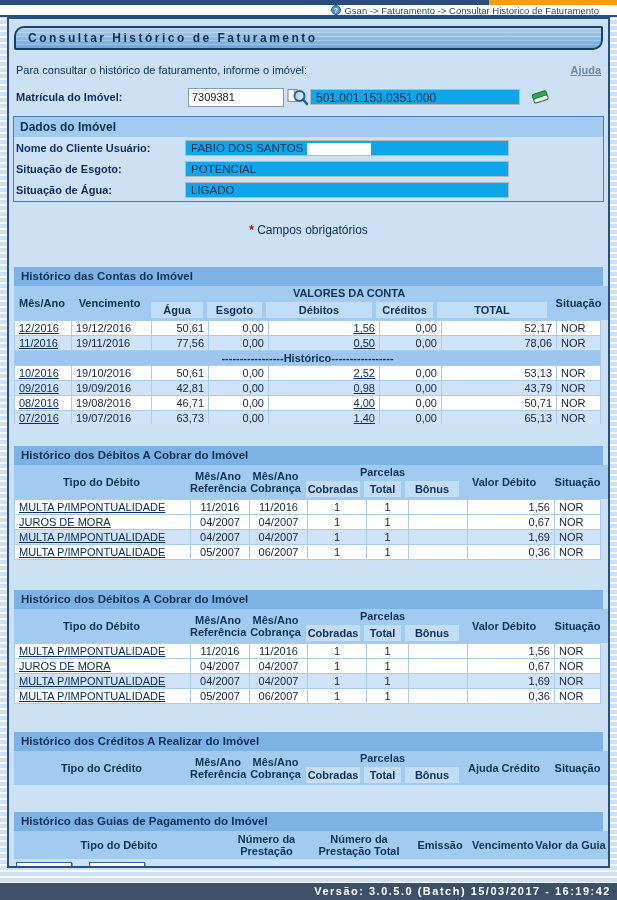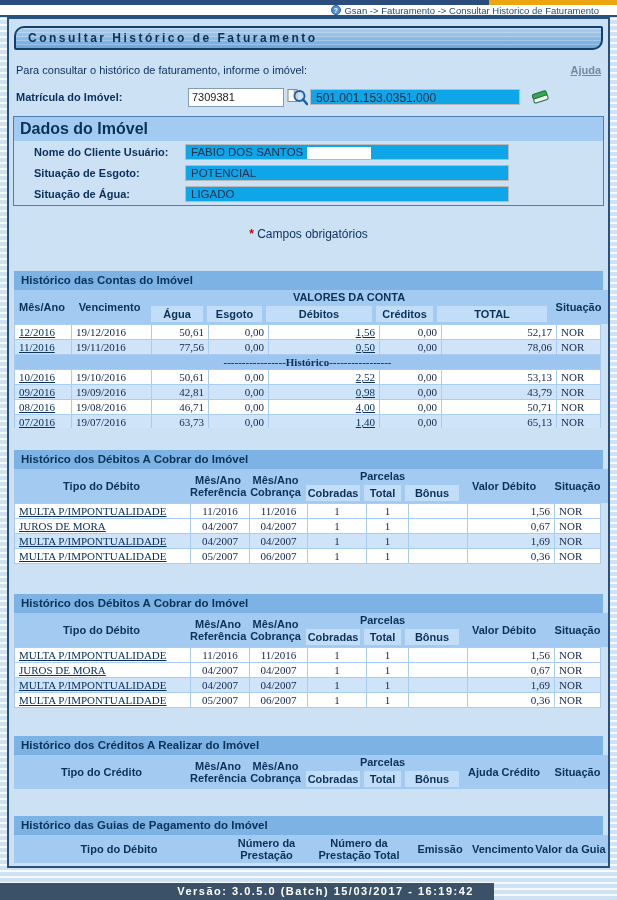--- a/index.html
+++ b/index.html
@@ -37,7 +37,7 @@
   .icobtn{display:inline-block;cursor:pointer;line-height:0;}
   
   .dados{margin:0 4px;border:1px solid #4d7db1;background:#cde1f5;}
-  .dados .dhead{background:#a3cbf1;color:#0a3158;font-weight:bold;font-size:16px;padding:3px 6px;}
+  .dados .dhead{background:#a3cbf1;color:#0a3158;font-weight:bold;font-size:12px;padding:3px 6px;}
   .drow{display:flex;align-items:center;height:20px;margin:1px 1px;}
   .drow .lbl{width:170px;padding-left:19px;box-sizing:border-box;}
   .dval{width:324px;height:16px;line-height:15px;font-size:11.5px;}

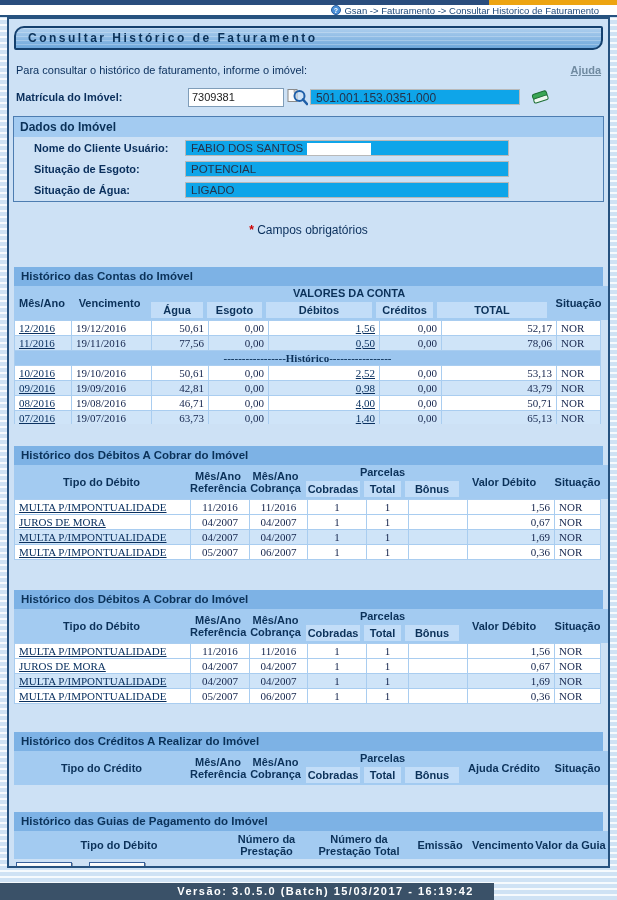--- a/index.html
+++ b/index.html
@@ -39,7 +39,7 @@
   .dados{margin:0 4px;border:1px solid #4d7db1;background:#cde1f5;}
   .dados .dhead{background:#a3cbf1;color:#0a3158;font-weight:bold;font-size:12px;padding:3px 6px;}
   .drow{display:flex;align-items:center;height:20px;margin:1px 1px;}
-  .drow .lbl{width:170px;padding-left:19px;box-sizing:border-box;}
+  .drow .lbl{width:170px;padding-left:1px;box-sizing:border-box;}
   .dval{width:324px;height:16px;line-height:15px;font-size:11.5px;}
   .redact{display:inline-block;width:64px;height:12px;background:#ffffff;vertical-align:middle;margin-left:4px;}
   .req{margin:21px 0 30px 0;text-align:center;font-size:12px;color:#0a2f5c;}

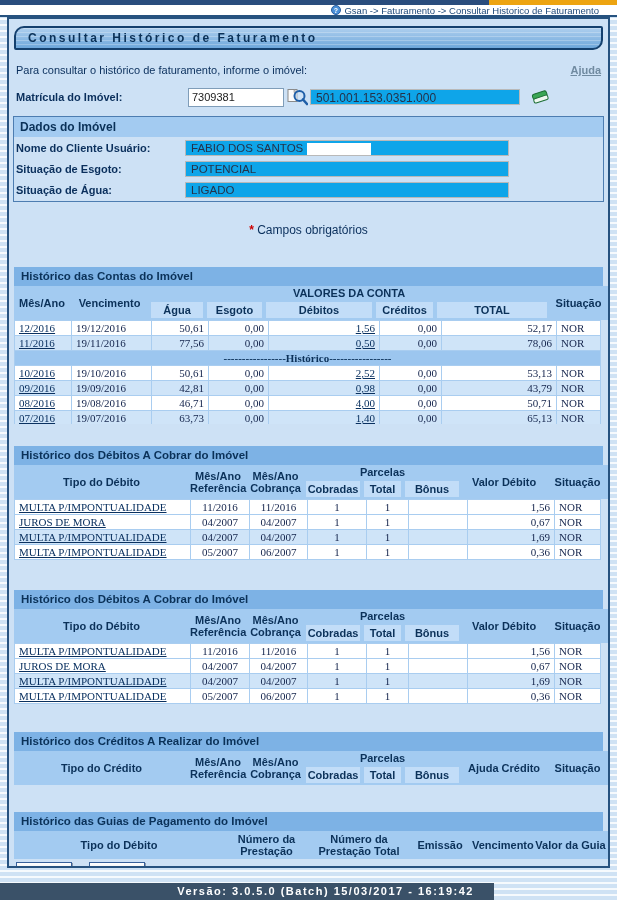--- a/index.html
+++ b/index.html
@@ -53,7 +53,7 @@
     color:#0b3159;font-weight:bold;font-size:11px;}
   .hdr td{padding:1px 1px;text-align:center;vertical-align:middle;line-height:12px;}
   .hdr td.sub{background:#c2ddf8;border:2px solid #a3cbf1;height:14px;}
-  .bodywrap{display:flex;align-items:flex-start;overflow:hidden;font-family:Liberation Serif, serif;}
+  .bodywrap{display:flex;align-items:flex-start;overflow:hidden;}
   .data{width:578px;table-layout:fixed;border-collapse:separate;border-spacing:1px;
     background:#a9cdf0;font-size:11px;color:#14244c;}
   .data td{background:#ffffff;height:13px;line-height:13px;padding:1px 4px 0 4px;

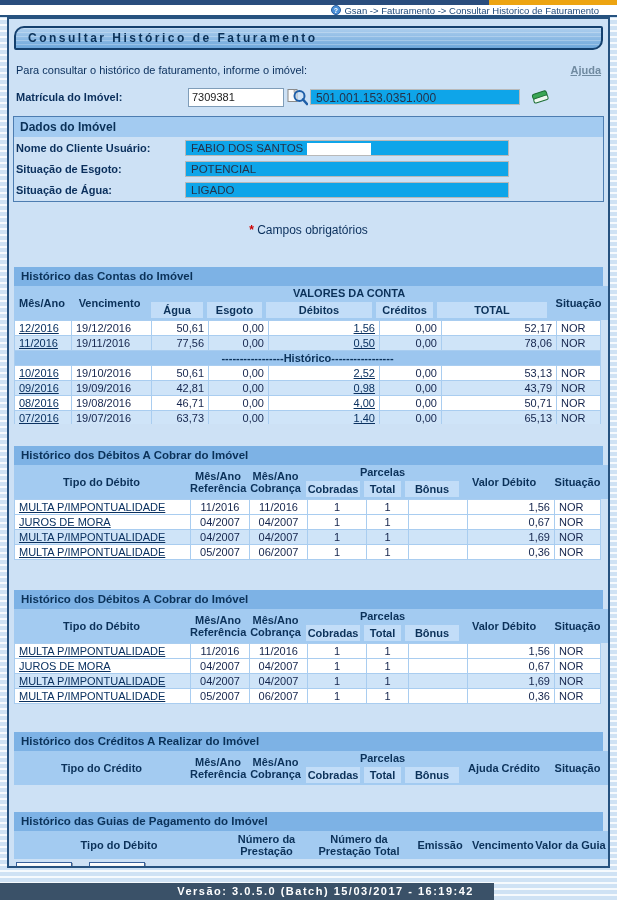--- a/index.html
+++ b/index.html
@@ -69,9 +69,9 @@
     background:linear-gradient(#ffffff,#d2d2d2);border:1px solid #37609a;
     box-shadow:1px 1px 0 #8a97a8;margin-right:13px;}
   
-  .footer{position:absolute;bottom:0;left:0;width:494px;height:17px;background:#3a5168;
+  .footer{position:absolute;bottom:0;left:0;width:617px;height:17px;background:#3a5168;
     color:#ffffff;font-weight:bold;font-size:11px;letter-spacing:1.5px;
-    text-align:right;line-height:17px;padding-right:20px;box-sizing:border-box;}
+    text-align:right;line-height:17px;padding-right:6px;box-sizing:border-box;}
 </style>
 </head>
 <body>

